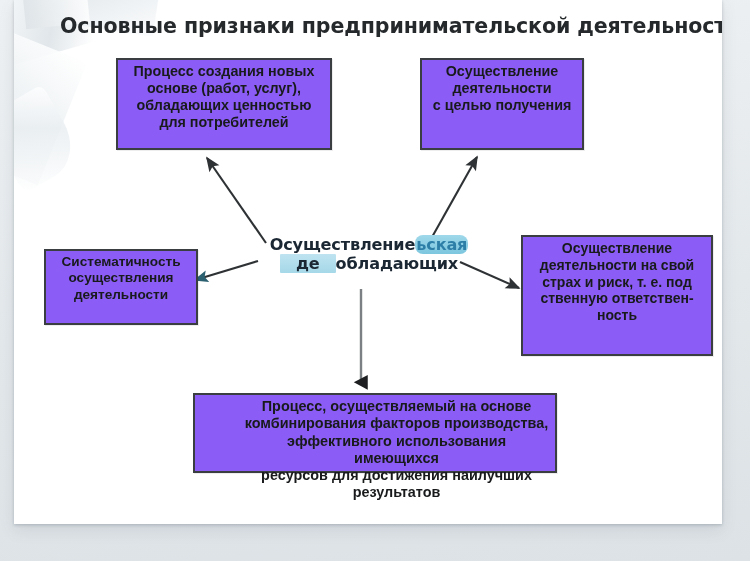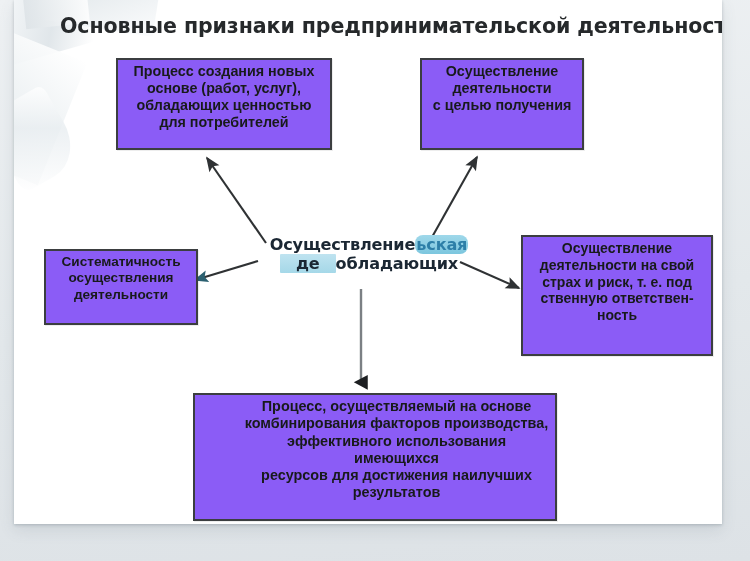--- a/index.html
+++ b/index.html
@@ -68,7 +68,7 @@
   #box-profit      {left:406px; top:58px;  width:164px; height:92px;  font-size:14.3px;}
   #box-systematic  {left:30px;  top:249px; width:154px; height:76px;  font-size:13.6px;}
   #box-own-risk    {left:507px; top:235px; width:192px; height:121px; font-size:14.0px;}
-  #box-combination {left:179px; top:393px; width:364px; height:128px; font-size:14.4px;padding-left:48px;}
+  #box-combination {left:179px; top:393px; width:364px; height:80px; font-size:14.4px;padding-left:48px;}
 
   
   #center-node{

